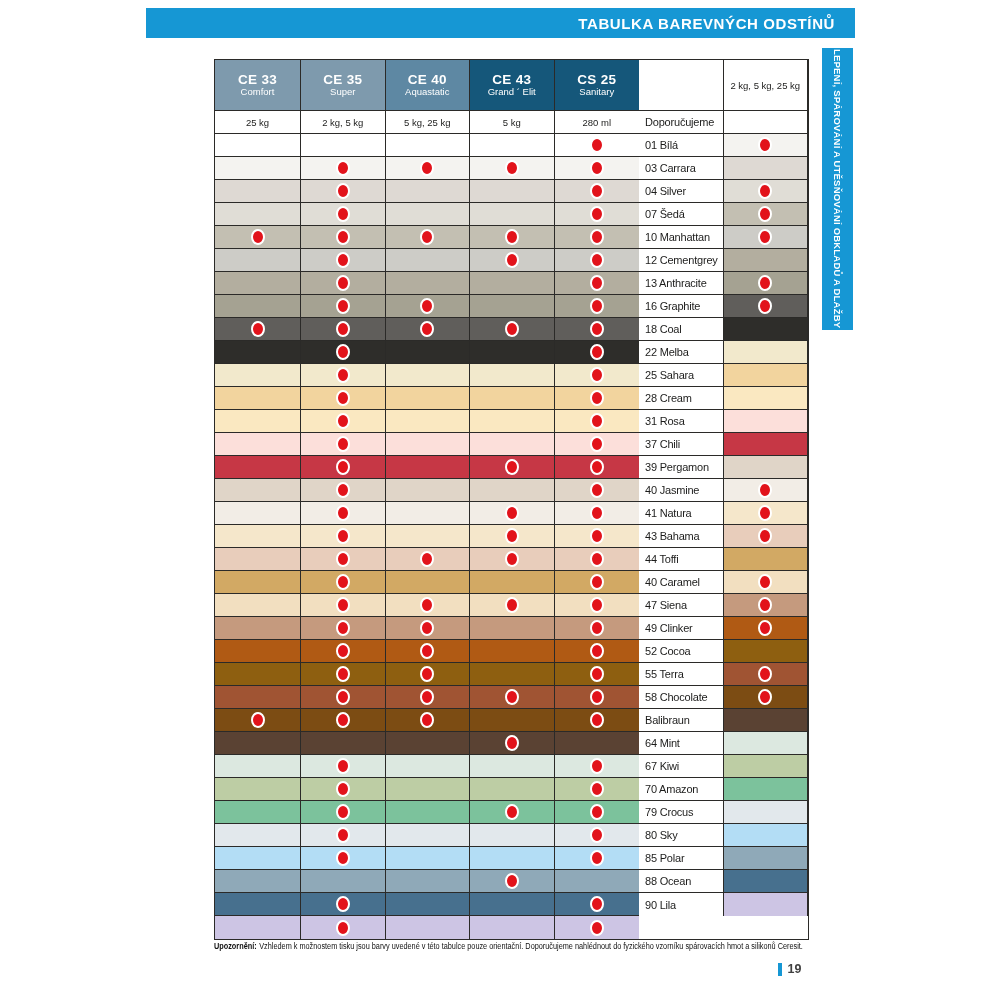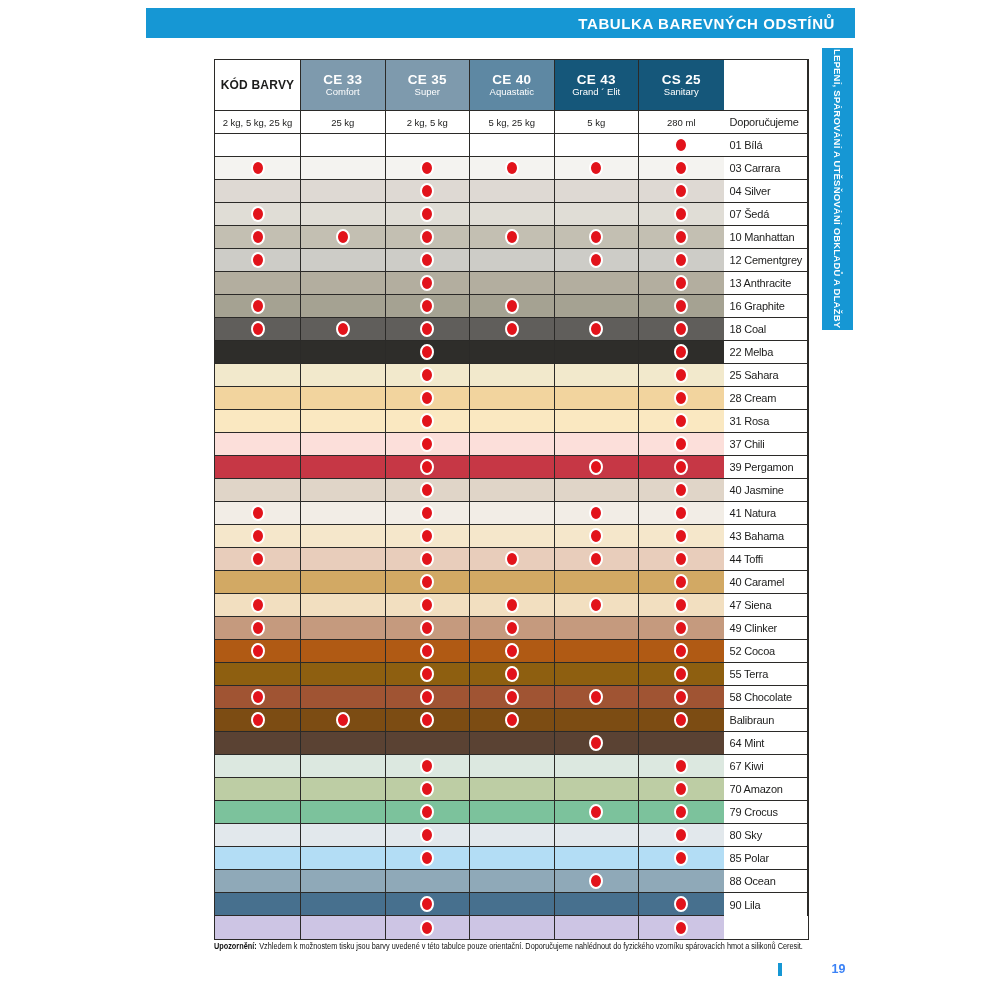--- a/index.html
+++ b/index.html
@@ -74,7 +74,6 @@
 </div>
 
 <div class="color-table" id="color-table">
-    <div class="cell corner">KÓD BARVY</div>
     <div class="cell prod-header" style="background: rgb(126, 154, 173);">
       <div class="code">CE 33</div>
       <div class="pname">Comfort</div>

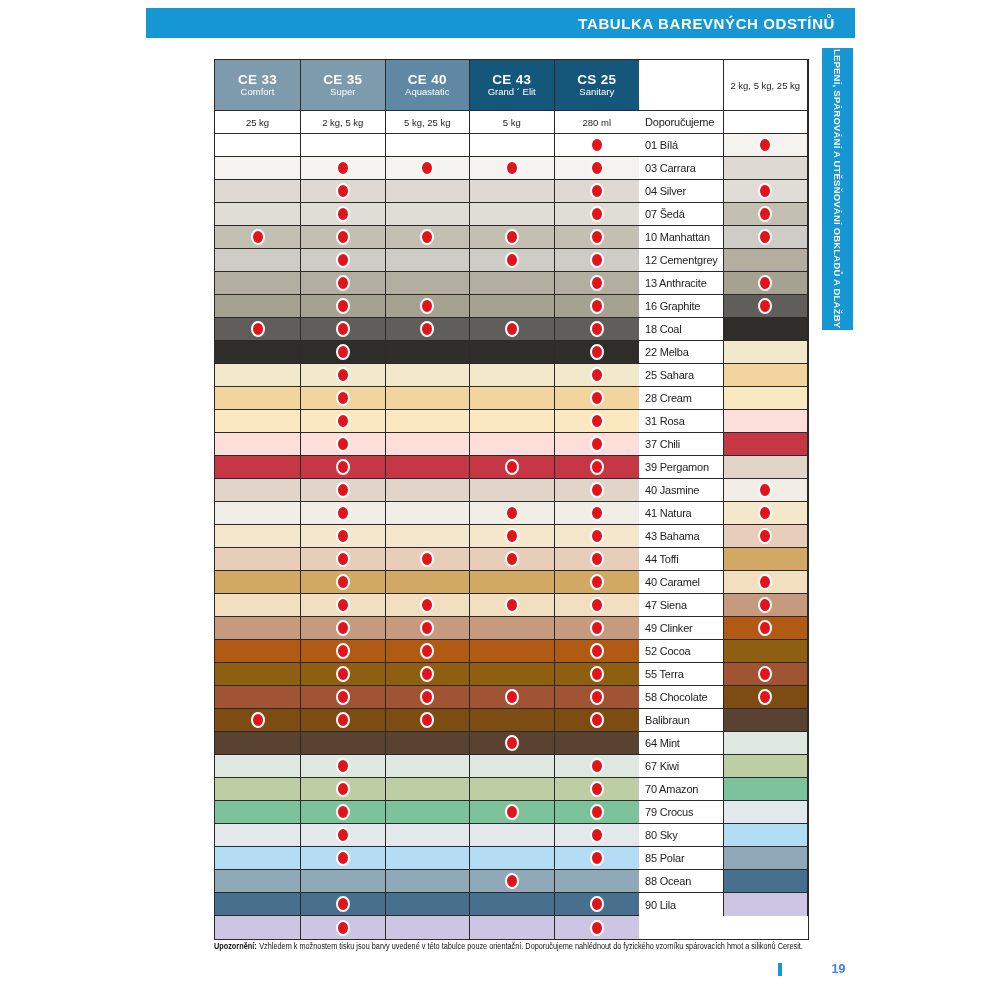--- a/index.html
+++ b/index.html
@@ -60,7 +60,7 @@
     position:absolute;left:778px;top:962px;display:flex;align-items:center;gap:6px;
   }
   .page-number .bar{width:3.5px;height:13px;}
-  .page-number .num{font-weight:bold;font-size:12.5px;color:#3b82f6;margin-left:44px;}
+  .page-number .num{font-weight:bold;font-size:12.5px;color:#404040;}
 </style>
 </head>
 <body>

